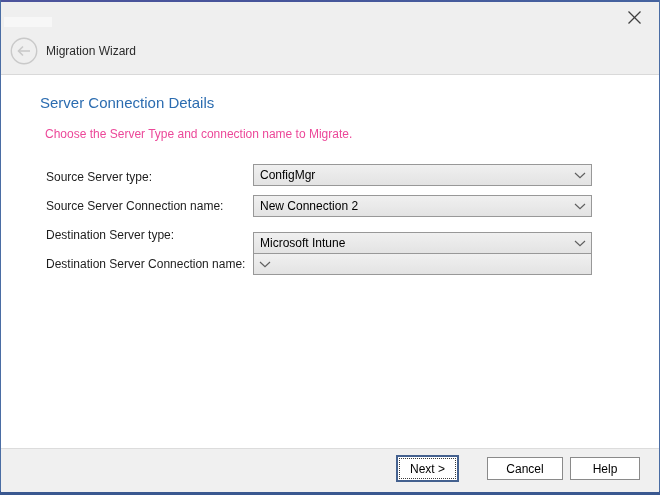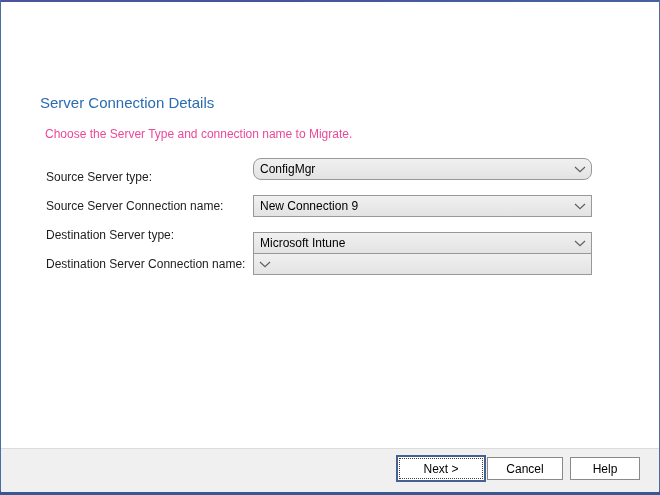--- a/index.html
+++ b/index.html
@@ -52,6 +52,27 @@
   <div class="border-right"></div>
   <div class="border-bottom"></div>
 
+  <div class="chrome-top">
+    <div class="title-artifact"></div>
+    <div class="close-btn">
+      <span>
+        <svg width="15" height="15" viewBox="0 0 15 15">
+          <line x1="1.5" y1="1.5" x2="13.5" y2="13.5" stroke="#3f3f3f" stroke-width="1.2"></line>
+          <line x1="13.5" y1="1.5" x2="1.5" y2="13.5" stroke="#3f3f3f" stroke-width="1.2"></line>
+        </svg>
+      </span>
+    </div>
+    <div class="back-circle">
+      <span>
+        <svg width="28" height="28" viewBox="0 0 28 28">
+          <circle cx="14" cy="14" r="12.7" fill="none" stroke="#c9c9c9" stroke-width="1.4"></circle>
+          <line x1="8.5" y1="14" x2="20" y2="14" stroke="#c9c9c9" stroke-width="1.6"></line>
+          <polyline points="13,9.5 8.5,14 13,18.5" fill="none" stroke="#c9c9c9" stroke-width="1.6"></polyline>
+        </svg>
+      </span>
+    </div>
+    <div class="wizard-title">Migration Wizard</div>
+  </div>
 
   <div class="page-heading">Server Connection Details</div>
   <div class="page-desc">Choose the Server Type and connection name to Migrate.</div>

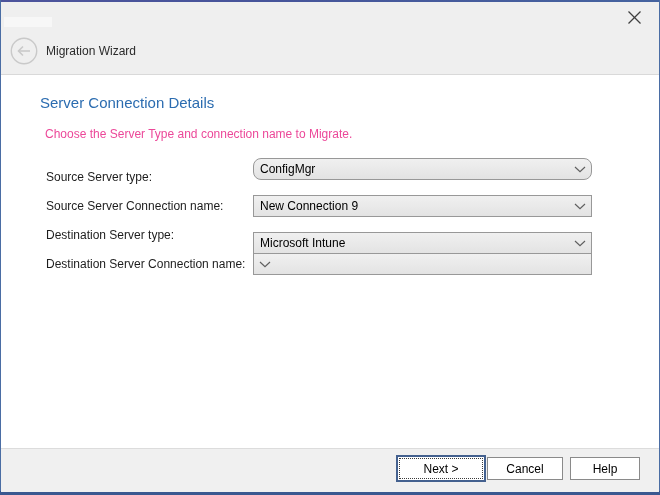--- a/index.html
+++ b/index.html
@@ -30,7 +30,7 @@
   .combobox .cb-value{flex:1;padding-left:6px;font-size:12px;color:#000;white-space:nowrap;overflow:hidden;}
   .combobox .cb-chevron{width:22px;display:flex;align-items:center;justify-content:center;}
 
-  .row1{top:158px;border-radius:8px;} .row2{top:195px;} .row3{top:224px;margin-top:8px;} .row4{top:253px;}
+  .row1{top:164px;} .row2{top:195px;} .row3{top:224px;margin-top:8px;} .row4{top:253px;}
   .lrow1{top:166px;} .lrow2{top:195px;} .lrow3{top:224px;} .lrow4{top:253px;}
 
   

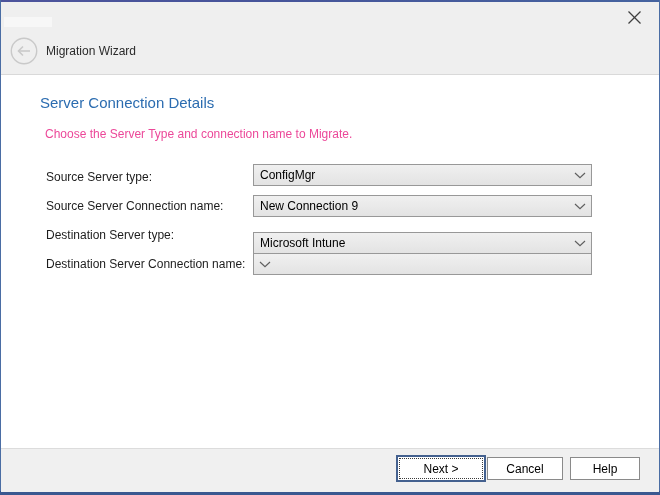--- a/index.html
+++ b/index.html
@@ -89,7 +89,7 @@
 
   <div class="field-label lrow2">Source Server Connection name:</div>
   <div class="combobox row2">
-    <span class="cb-value">New Connection 9</span>
+    <span class="cb-value">New Connection 2</span>
     <span class="cb-chevron">
       <svg width="12" height="7" viewBox="0 0 12 7">
           <polyline points="1,1 6,5.6 11,1" fill="none" stroke="#5f5f5f" stroke-width="1.2"></polyline>

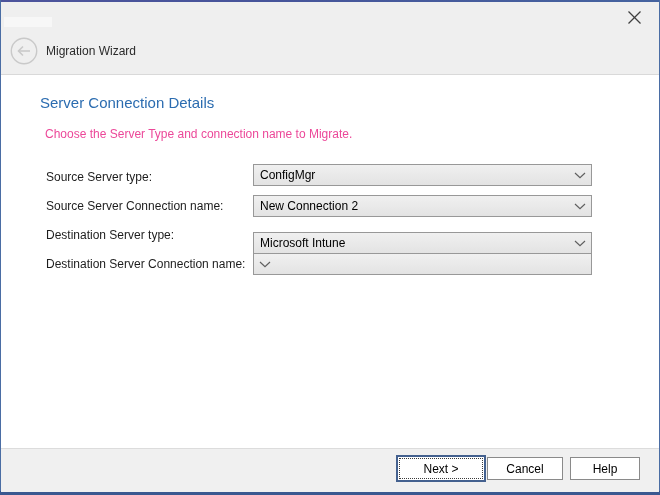--- a/index.html
+++ b/index.html
@@ -38,7 +38,7 @@
   .btn{position:absolute;box-sizing:border-box;background:#ffffff;border:1px solid #8a8a8a;
     font-family:"Liberation Sans","DejaVu Sans",sans-serif;font-size:12px;color:#000;
     display:flex;align-items:center;justify-content:center;cursor:default;padding:0;}
-  .btn-next{left:396px;top:455px;width:90px;height:27px;border:2px solid #44618f;outline:1px dotted #3c3c3c;outline-offset:-4px;}
+  .btn-next{left:396px;top:455px;width:63px;height:27px;border:2px solid #44618f;outline:1px dotted #3c3c3c;outline-offset:-4px;}
   .btn-cancel{left:487px;top:457px;width:76px;height:23px;}
   .btn-help{left:570px;top:457px;width:70px;height:23px;}
 </style>

